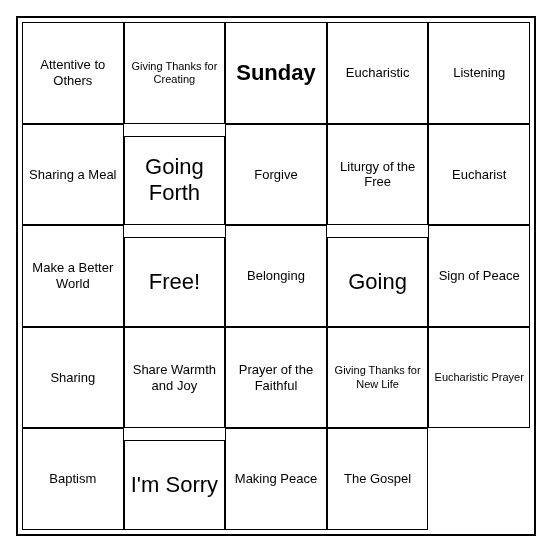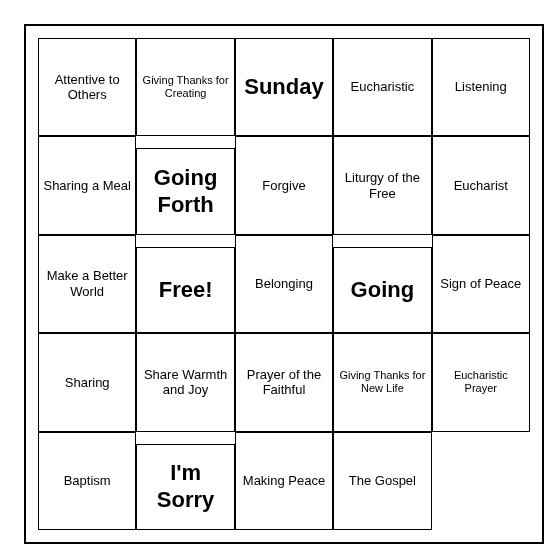--- a/index.html
+++ b/index.html
@@ -5,7 +5,7 @@
     * {
       box-sizing: border-box;
       margin: 0;
-      padding: 12px;
+      padding: 4px;
     }
 
     body {

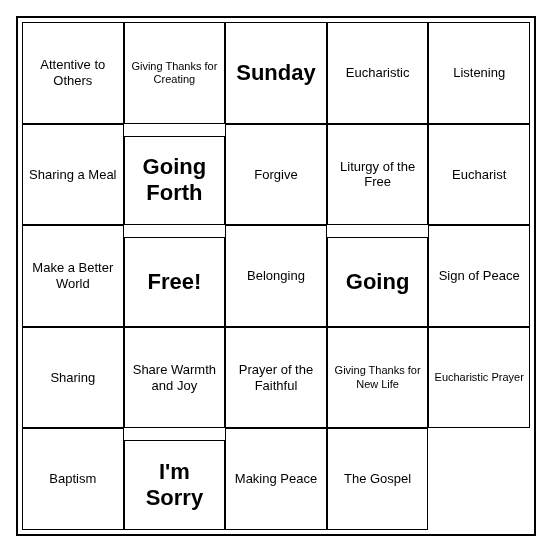--- a/index.html
+++ b/index.html
@@ -42,7 +42,7 @@
 
     .bingo-cell.large-text {
       font-size: 22px;
-      font-weight: bold;
+      font-weight: normal;
       margin-top: 12px;
     }
 

